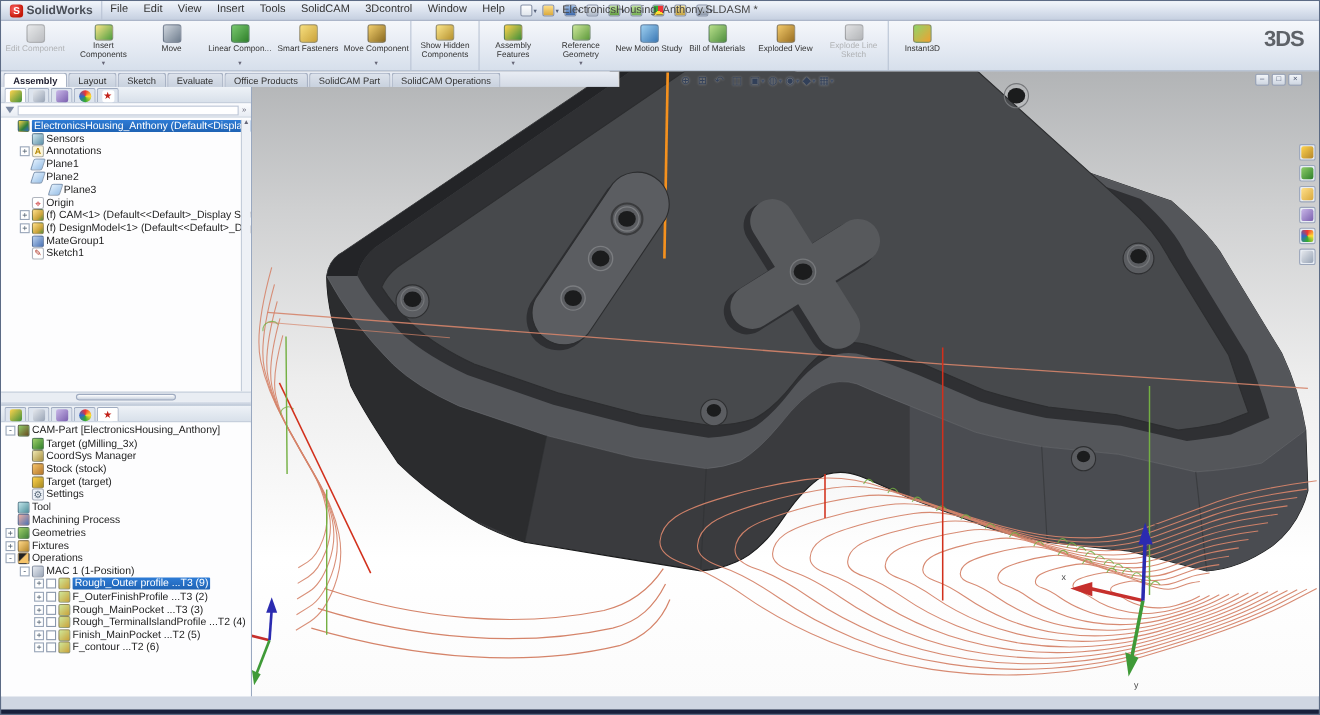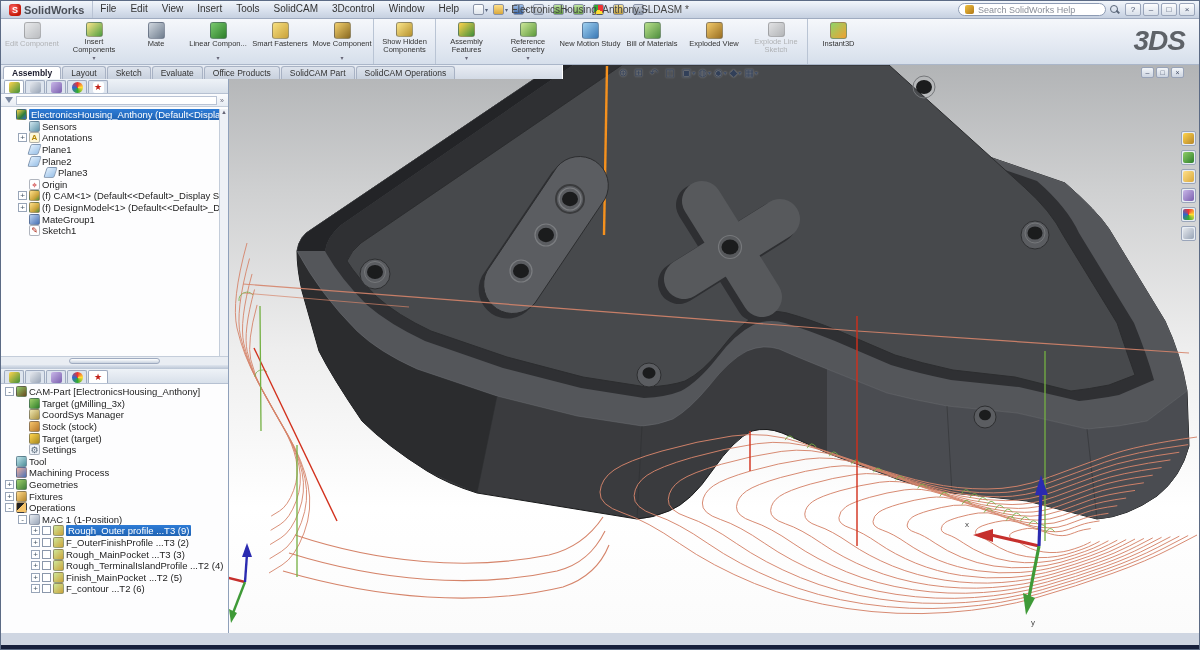--- a/index.html
+++ b/index.html
@@ -229,20 +229,6 @@
         </span>
       </div>
     <div id="title-center">ElectronicsHousing_Anthony.SLDASM *</div>
-    <div id="menubar-right">
-      <div id="searchbox">
-        <span class="sw-flag"></span>
-        <span>Search SolidWorks Help</span>
-      </div>
-      <span class="mag"></span>
-      <div class="winctl">
-
-      <span class="wbtn" data-icon="help"><span>?</span></span>
-          <span class="wbtn" data-icon="minimize"><span>–</span></span>
-          <span class="wbtn" data-icon="restore"><span>□</span></span>
-          <span class="wbtn" data-icon="close"><span>×</span></span>
-        </div>
-    </div>
   </div>
 
   <div id="ribbon">

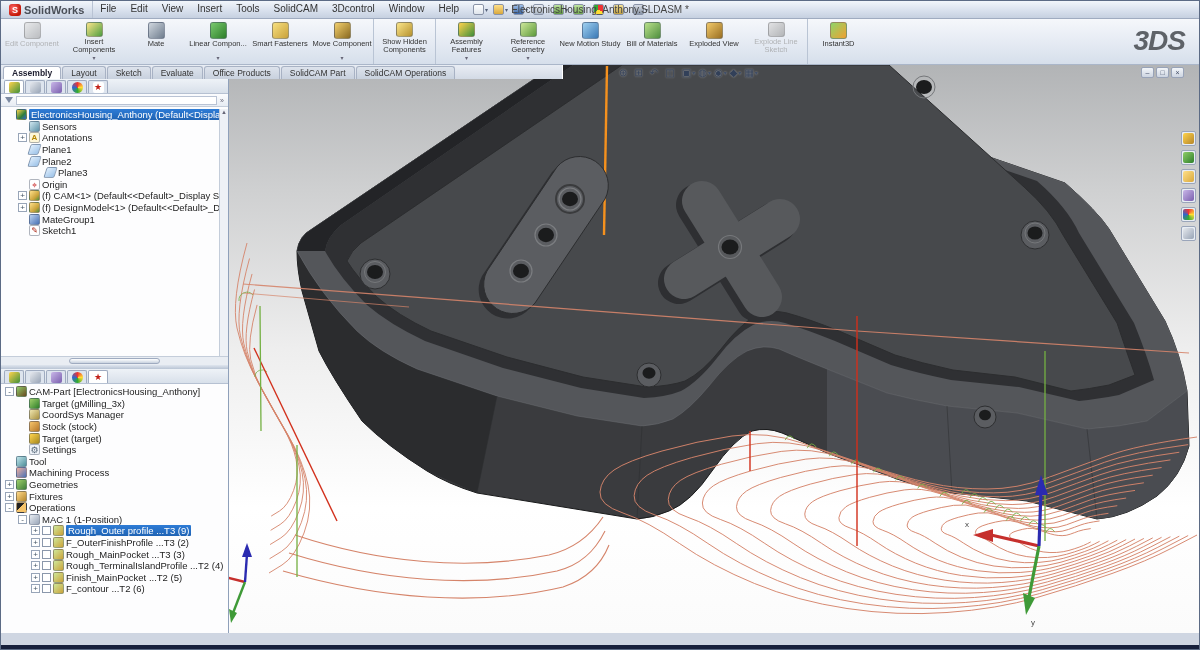--- a/index.html
+++ b/index.html
@@ -247,7 +247,7 @@
 
       <div class="rbtn">
         <span class="ric" data-icon="mate"></span>
-        <span class="lab">Mate</span>
+        <span class="lab">Move</span>
         <span class="arr" style="visibility: hidden;">▾</span>
       </div>
 

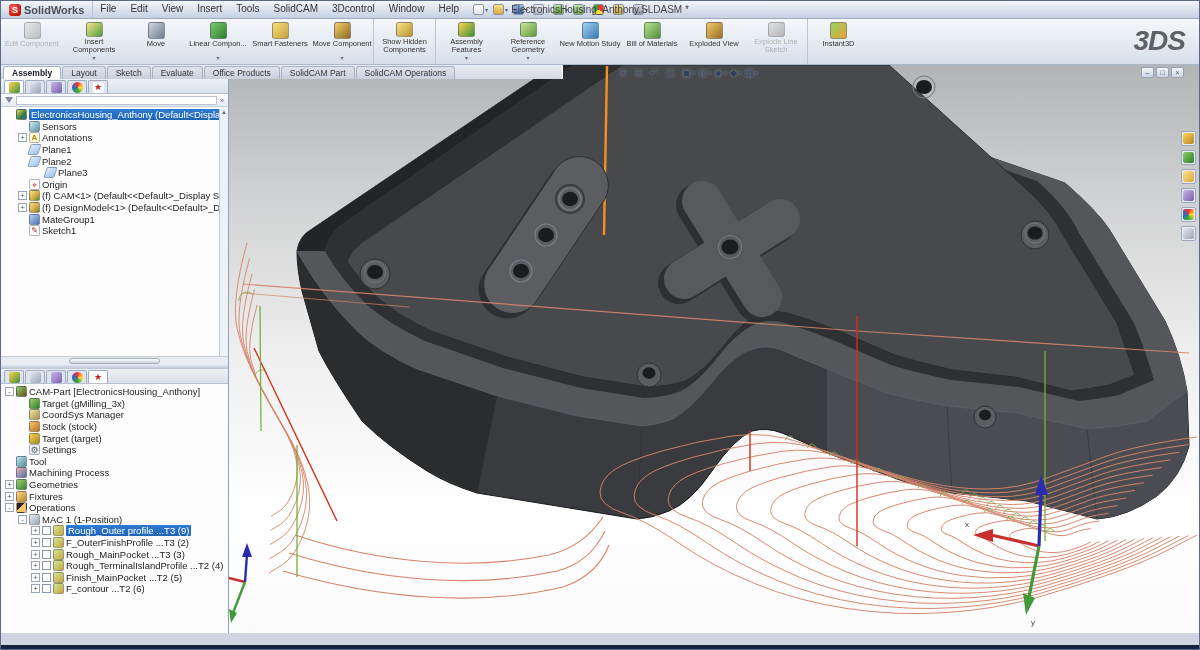--- a/index.html
+++ b/index.html
@@ -40,7 +40,7 @@
   #ribbon .rbtn .arr{font-size:6px;color:#667;margin-top:auto;padding-bottom:2px;}
   #ribbon .rbtn.disabled{color:#9aa0ab;filter:grayscale(.9);opacity:.75;}
   #ribbon .rbtn.sep-before{border-left:1px solid #b9c4d4;border-radius:0;}
-  #ds-logo{position:absolute;right:14px;top:24px;font-size:28px;font-weight:bold;font-style:italic;color:#5e6268;letter-spacing:-1px;}
+  #ds-logo{position:absolute;right:14px;top:24px;font-size:20px;font-weight:bold;color:#5e6268;letter-spacing:-1px;}
 
   
   .ric{border:1px solid rgba(90,100,120,.5);}

